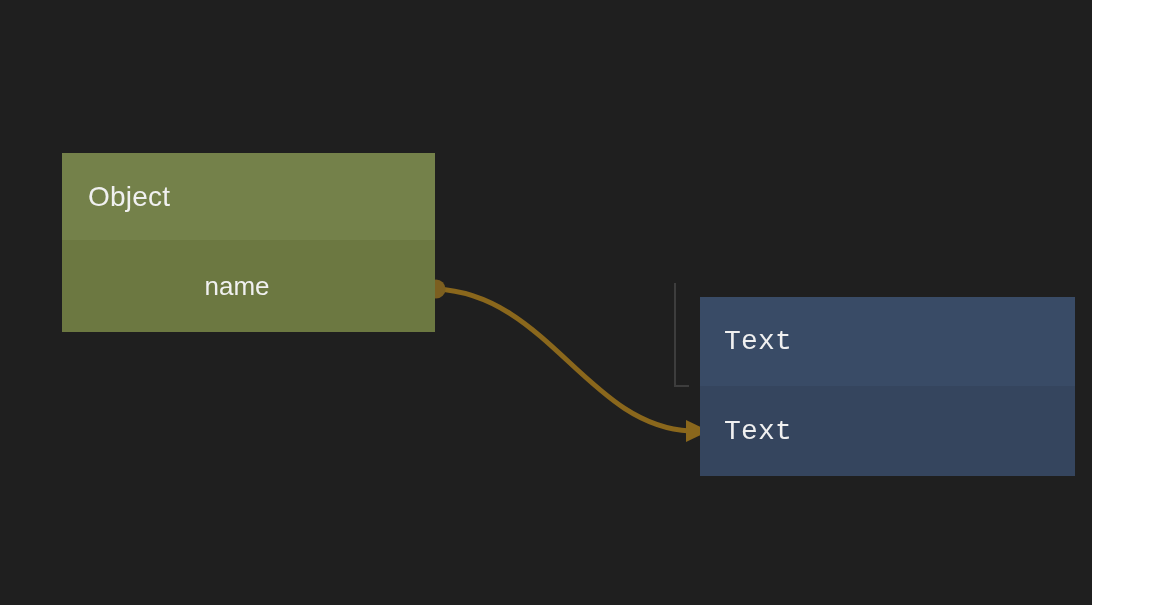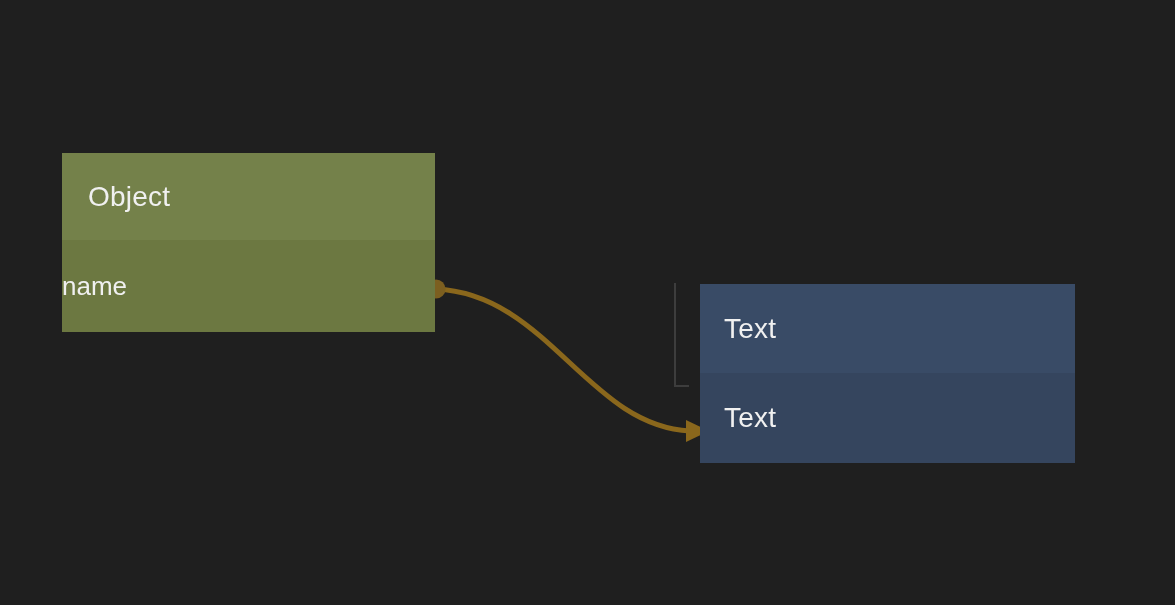--- a/index.html
+++ b/index.html
@@ -22,7 +22,7 @@
   }
   .canvas {
     position: relative;
-    width: 1175px; height: 605px;
+    width: 1092px; height: 605px;
     background: var(--canvas-bg);
     padding-left: 48px;
   }

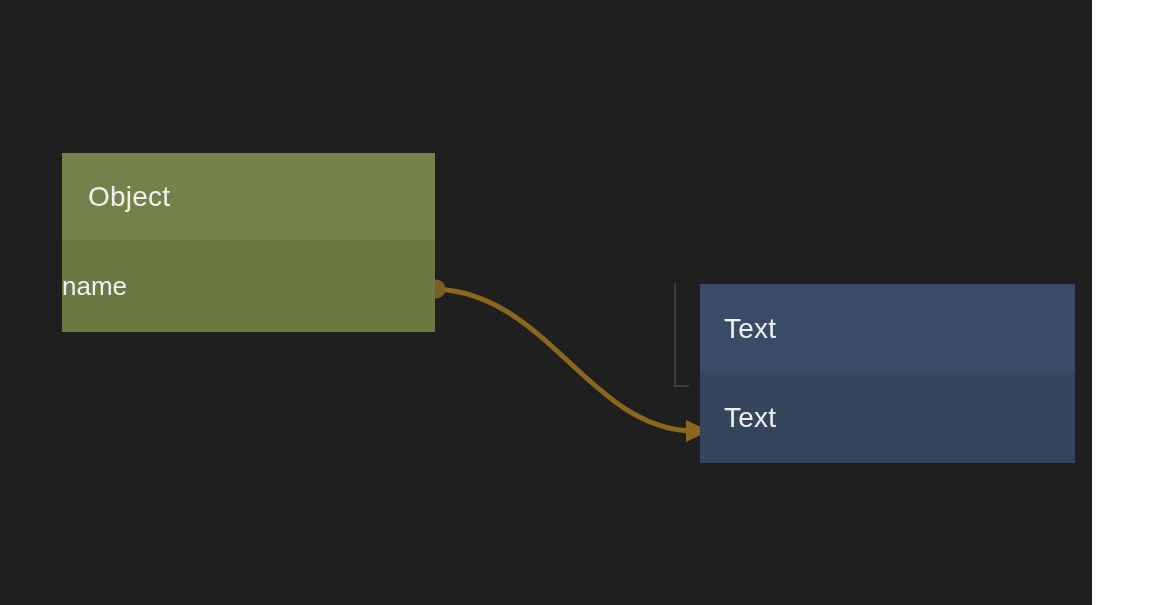--- a/index.html
+++ b/index.html
@@ -59,7 +59,7 @@
   .object-body {
     height: 92px;
     background: var(--object-body);
-    display: flex; align-items: center; justify-content: flex-start;
+    display: flex; align-items: center; justify-content: center;
     padding-right: 23px;
   }
   .node-title {

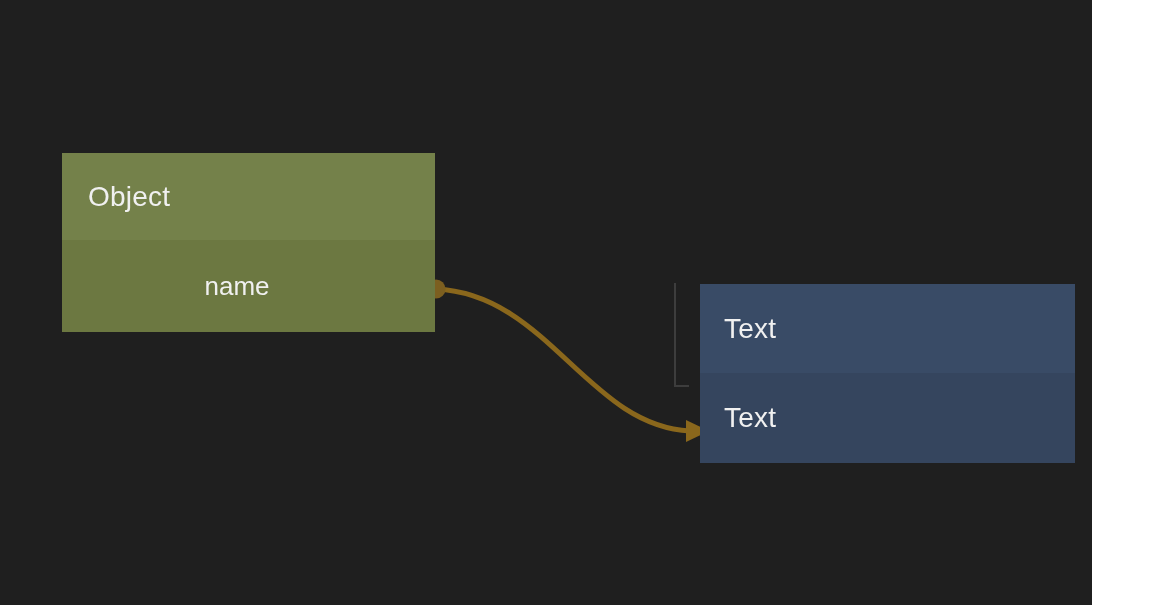--- a/index.html
+++ b/index.html
@@ -79,7 +79,7 @@
   }
 
   
-  .node-text { left: 700px; top: 284px; width: 375px; height: 179px; }
+  .node-text { left: 700px; top: 297px; width: 375px; height: 179px; font-family: Liberation Mono, monospace; }
   .text-row-1 {
     height: 89px;
     background: var(--text-row1);

